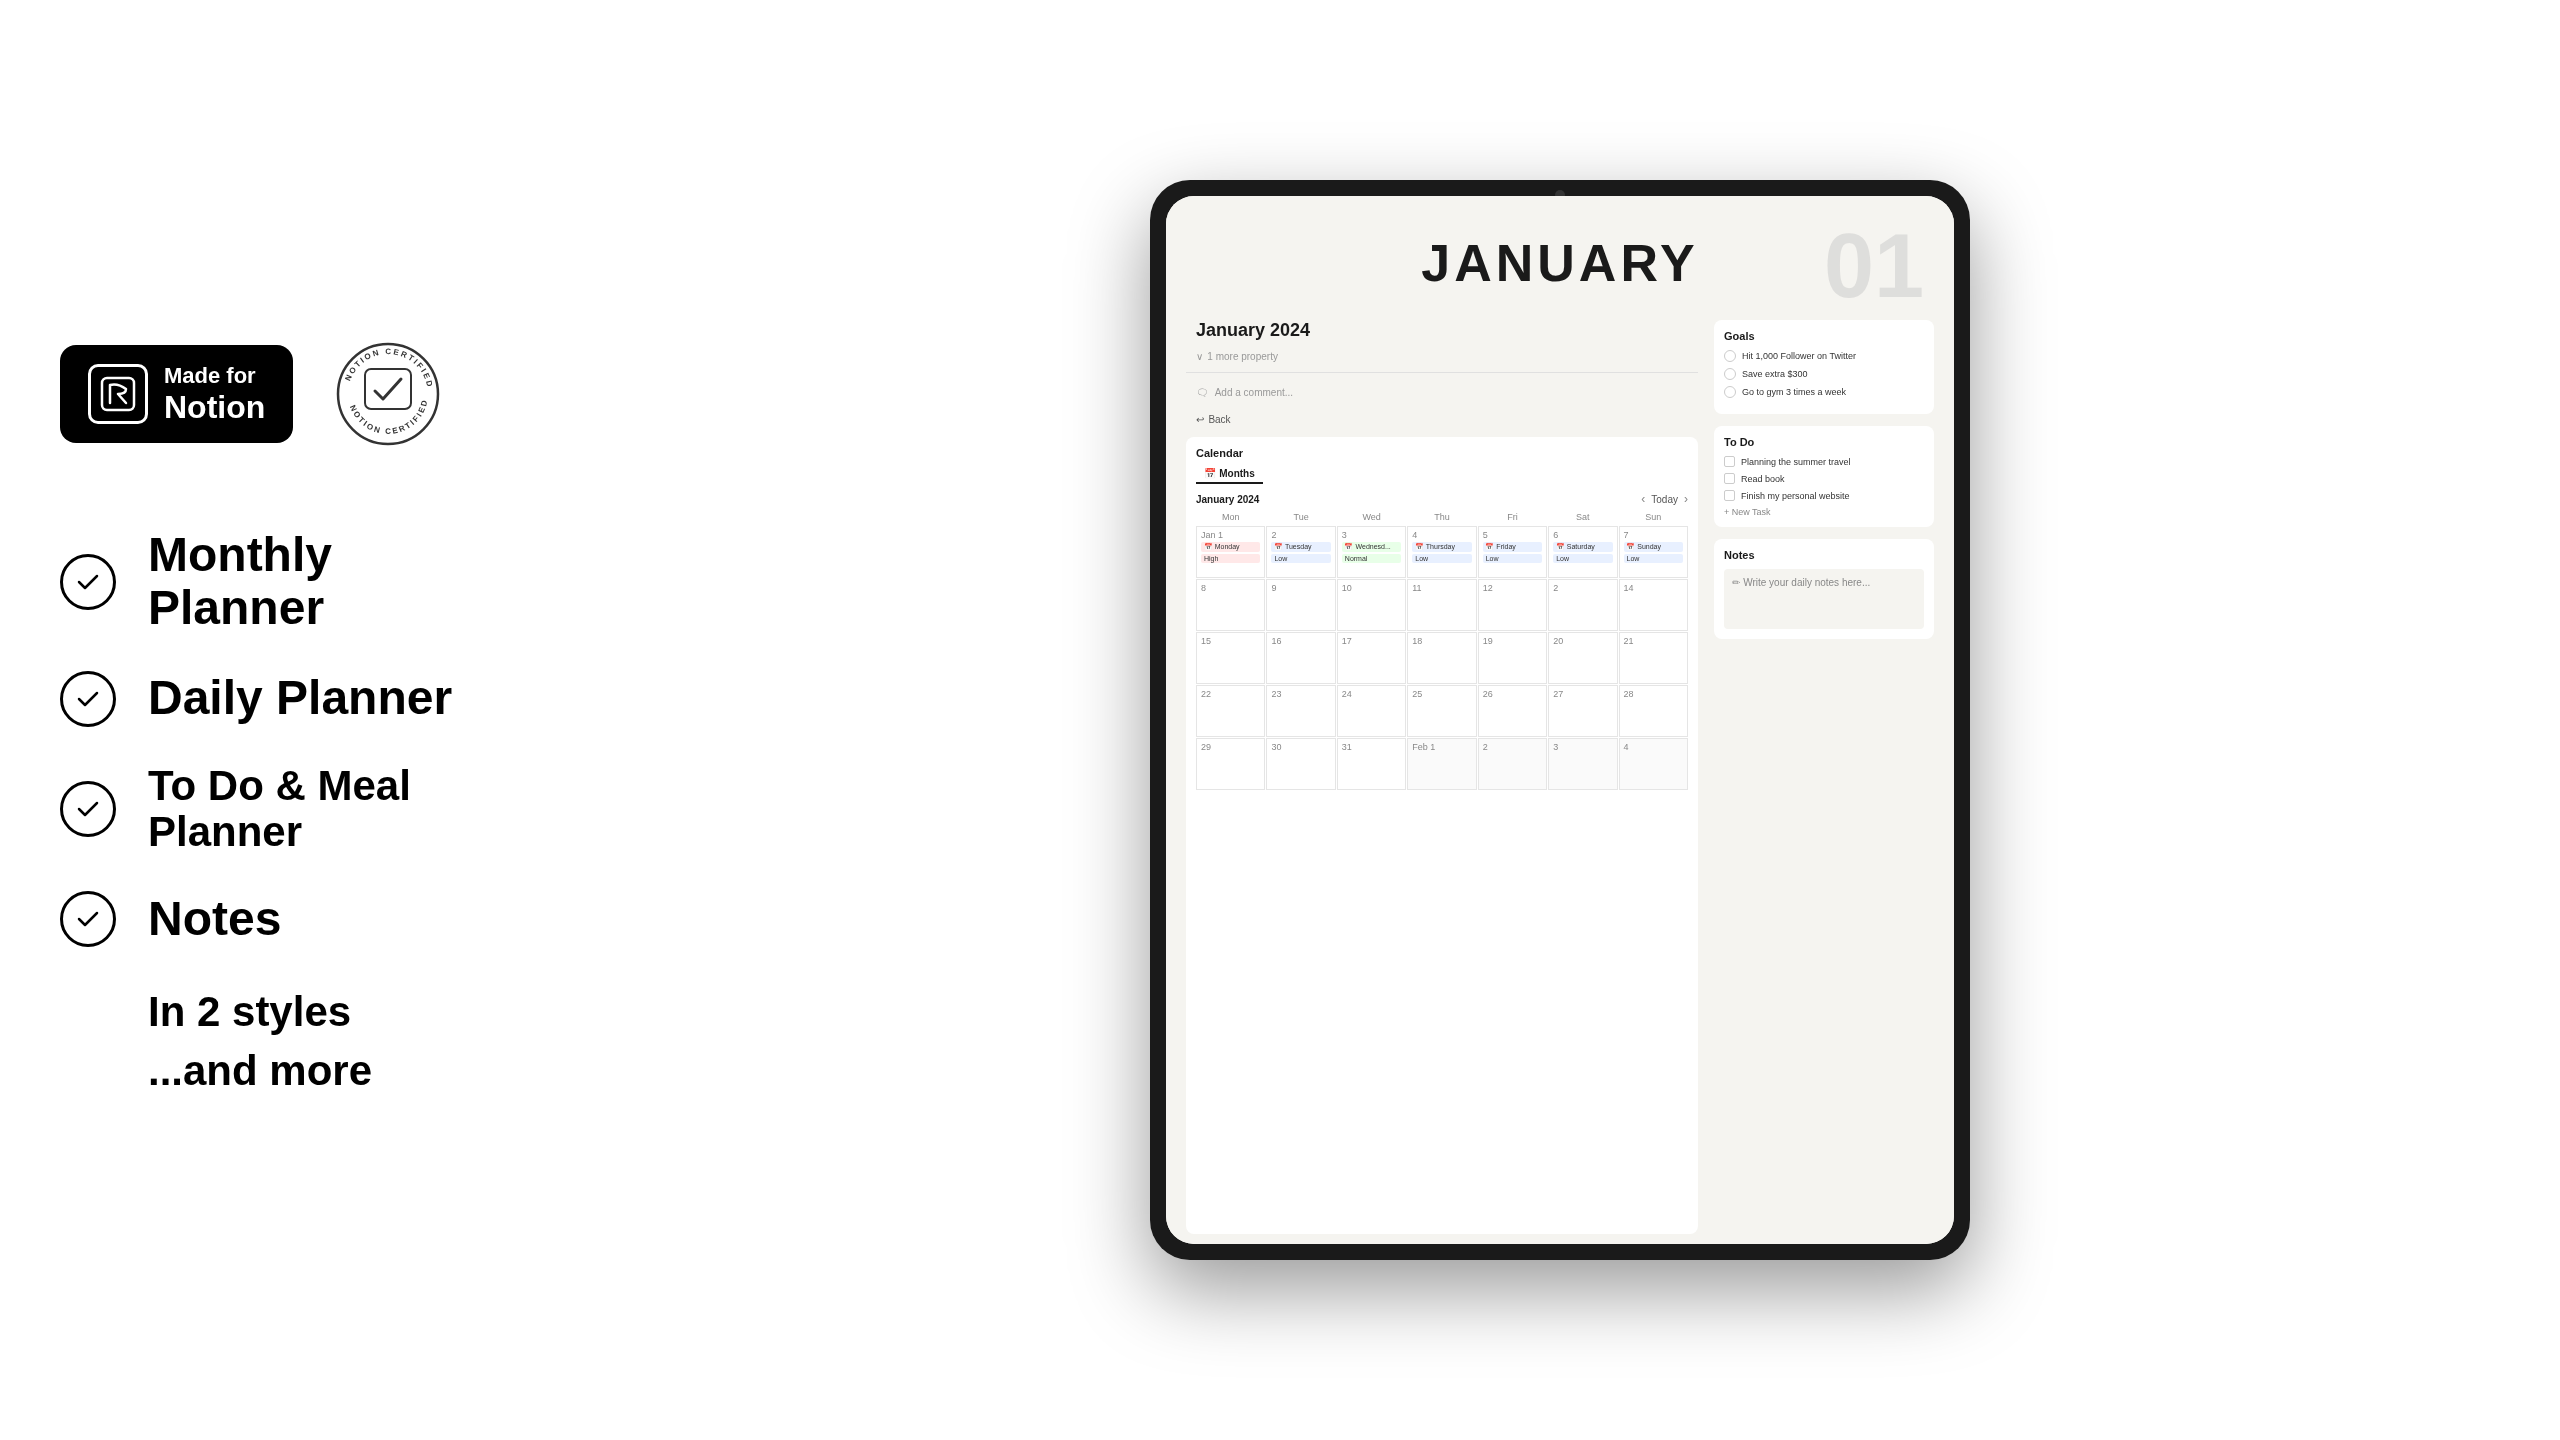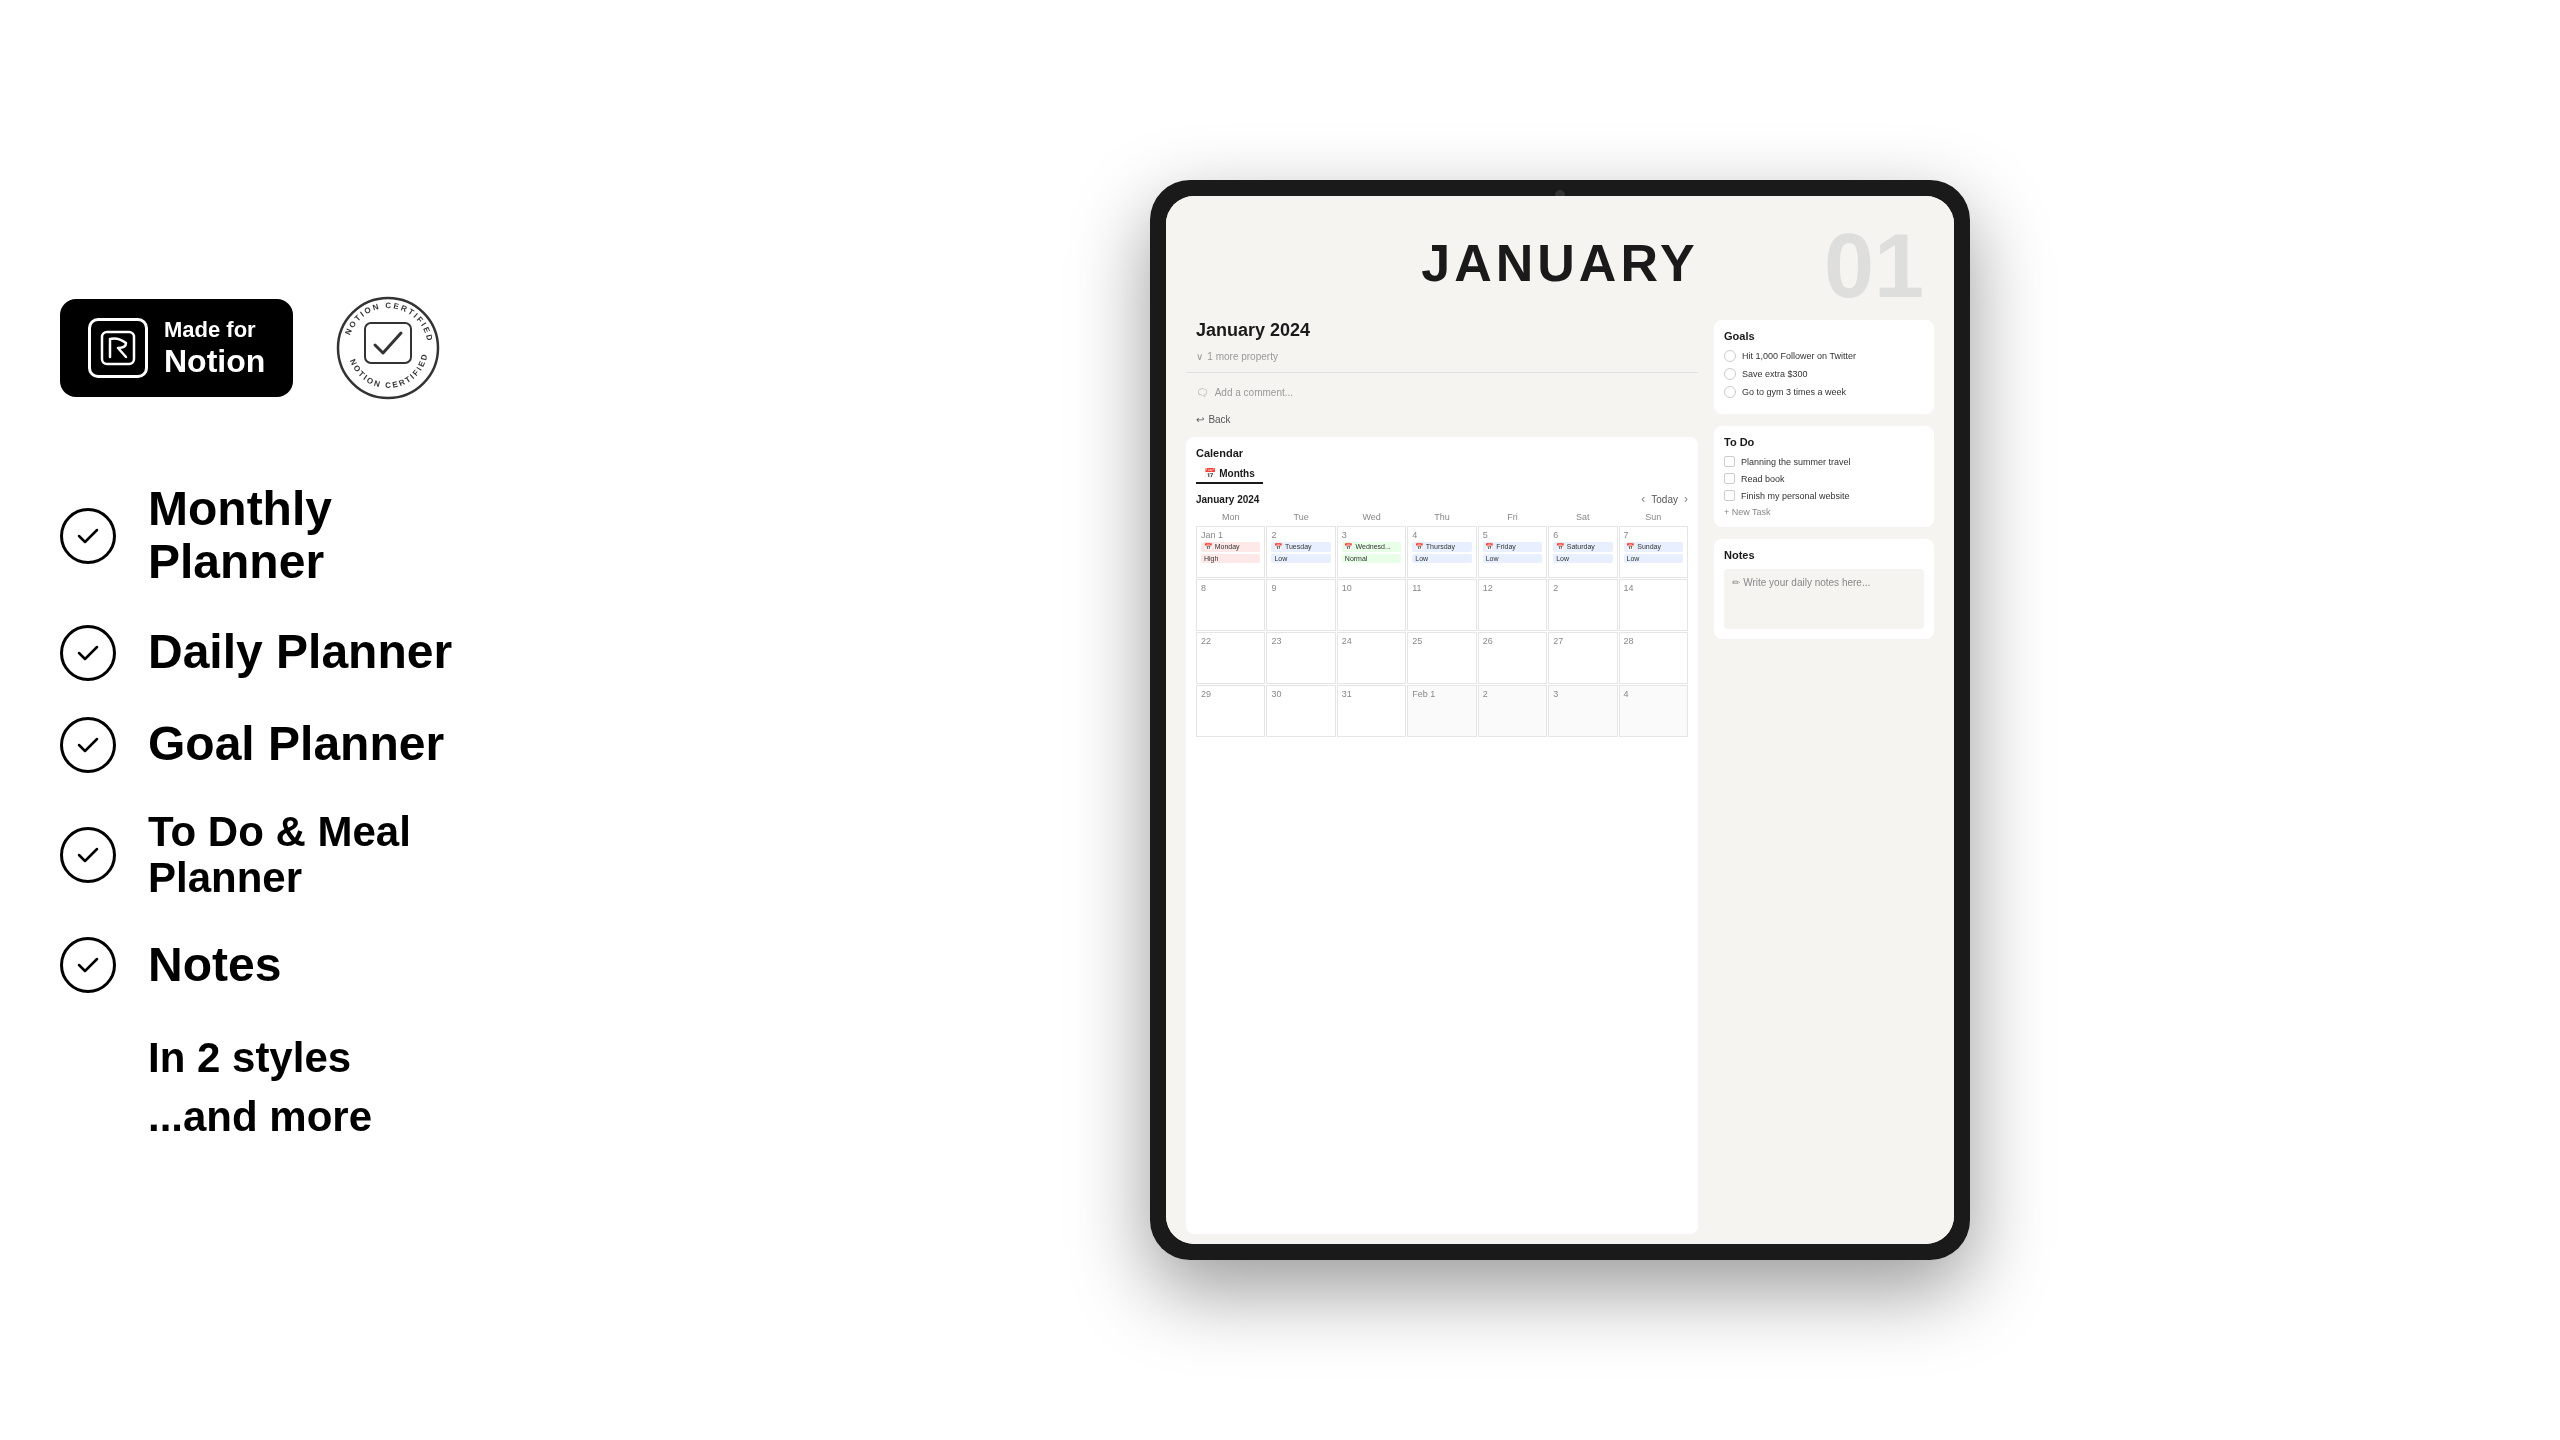--- a/index.html
+++ b/index.html
@@ -685,6 +685,29 @@
                     </div>
                     <div class="cal-week">
                       <div class="cal-cell">
+                        <div class="cal-cell-date">15</div>
+                      </div>
+                      <div class="cal-cell">
+                        <div class="cal-cell-date">16</div>
+                      </div>
+                      <div class="cal-cell">
+                        <div class="cal-cell-date">17</div>
+                      </div>
+                      <div class="cal-cell">
+                        <div class="cal-cell-date">18</div>
+                      </div>
+                      <div class="cal-cell">
+                        <div class="cal-cell-date">19</div>
+                      </div>
+                      <div class="cal-cell">
+                        <div class="cal-cell-date">20</div>
+                      </div>
+                      <div class="cal-cell">
+                        <div class="cal-cell-date">21</div>
+                      </div>
+                    </div>
+                    <div class="cal-week">
+                      <div class="cal-cell">
                         <div class="cal-cell-date">22</div>
                       </div>
                       <div class="cal-cell">

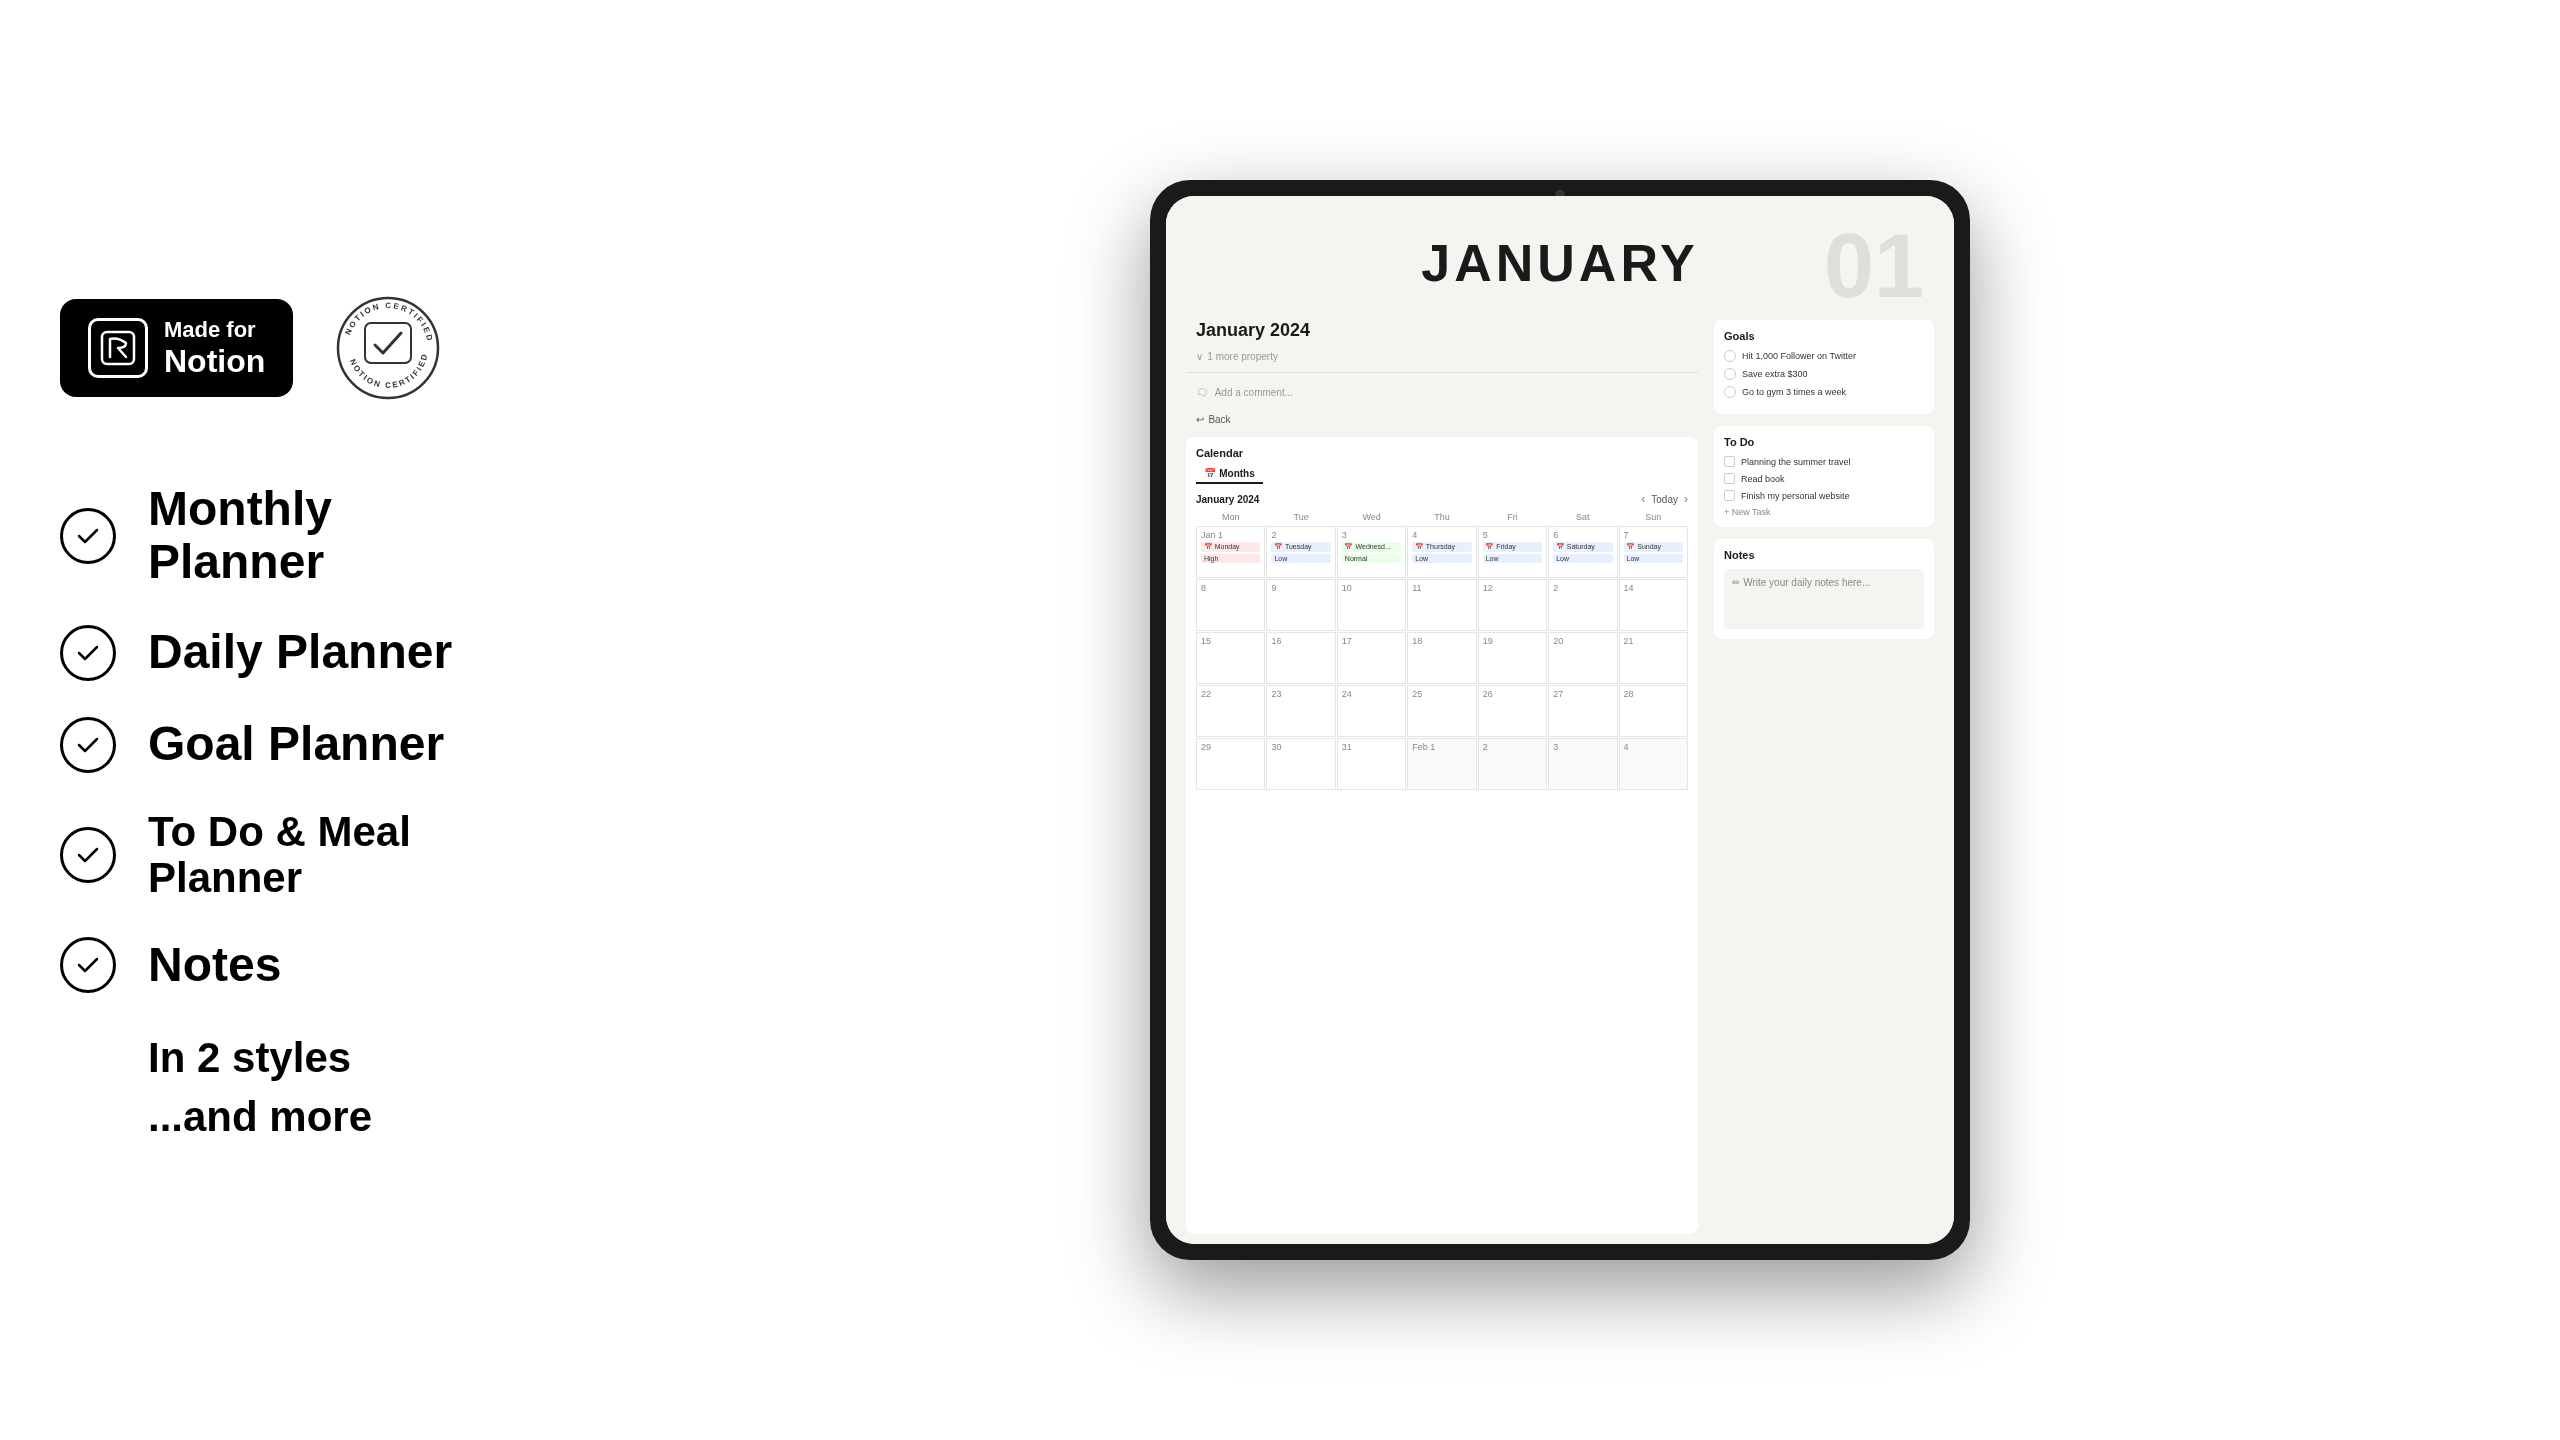--- a/index.html
+++ b/index.html
@@ -525,14 +525,6 @@
       <span class="feature-text">Daily Planner</span>
     </div>
 
-    <div class="feature-item">
-      <div class="check-circle">
-        <svg viewBox="0 0 28 28" fill="none" stroke="#000" stroke-width="2.5" stroke-linecap="round" stroke-linejoin="round">
-          <polyline points="5,14 11,20 23,8"></polyline>
-        </svg>
-      </div>
-      <span class="feature-text">Goal Planner</span>
-    </div>
 
     <div class="feature-item">
       <div class="check-circle">

